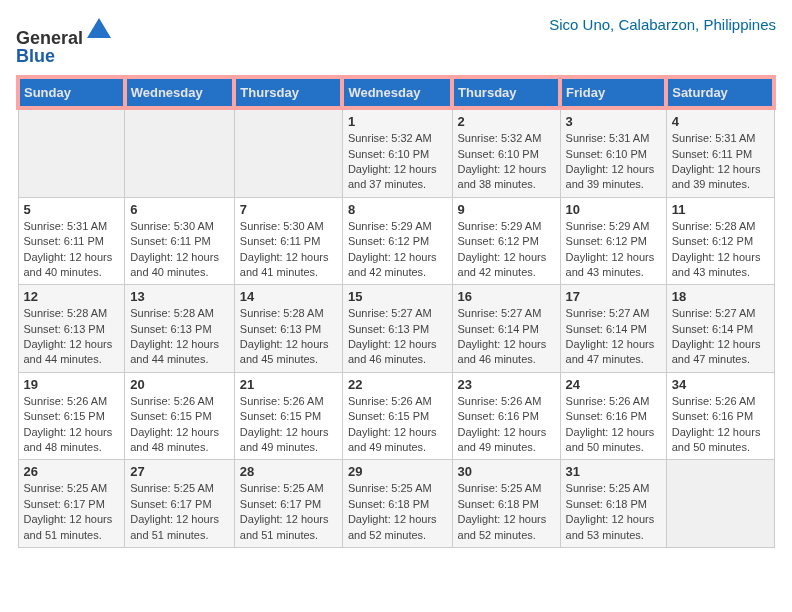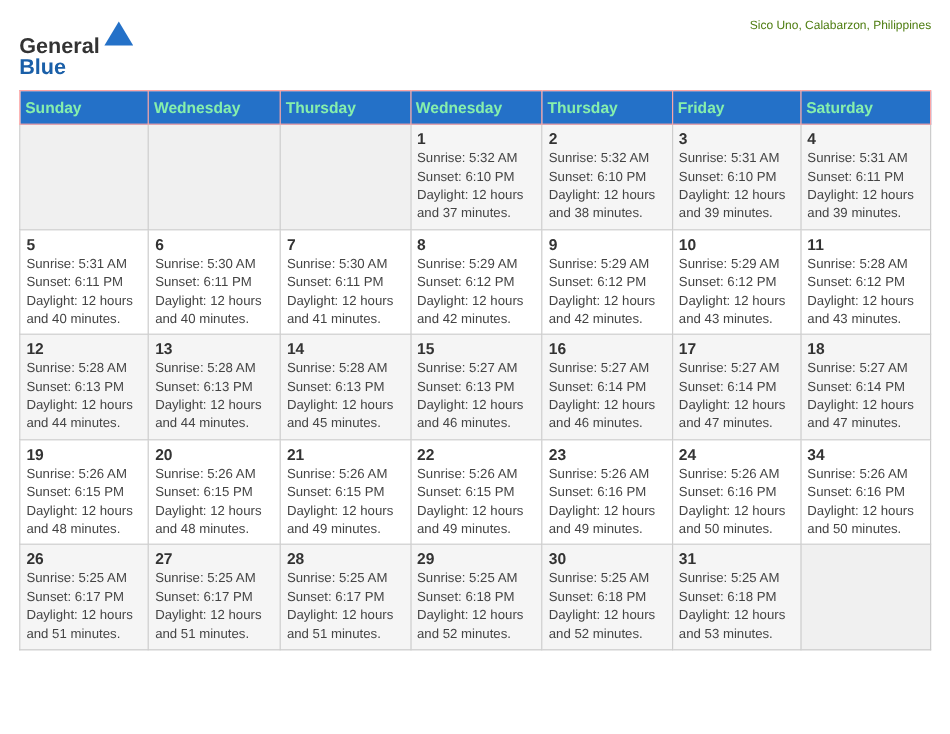--- a/index.html
+++ b/index.html
@@ -41,8 +41,8 @@
       color: #333;
     }
     .subtitle {
-      font-size: 10px;
-      color: #4d7c0f;
+      font-size: 15px;
+      color: #0369a1;
     }
     table {
       width: 100%;

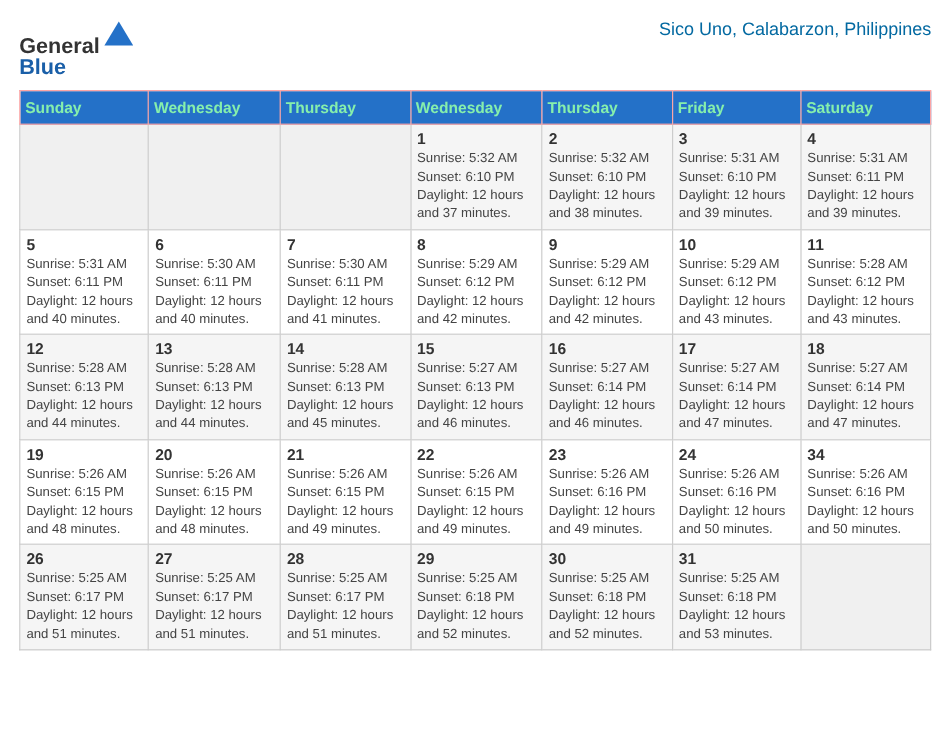--- a/index.html
+++ b/index.html
@@ -51,12 +51,12 @@
     }
     thead tr th {
       background-color: #2471c8;
-      color: #86efac;
+      color: #e5e5e5;
       padding: 6px 4px;
       text-align: left;
       font-size: 13px;
       font-weight: bold;
-      border: 1px solid #fca5a5;
+      border: 4px solid #fca5a5;
     }
     tbody tr td {
       border: 1px solid #ccc;

